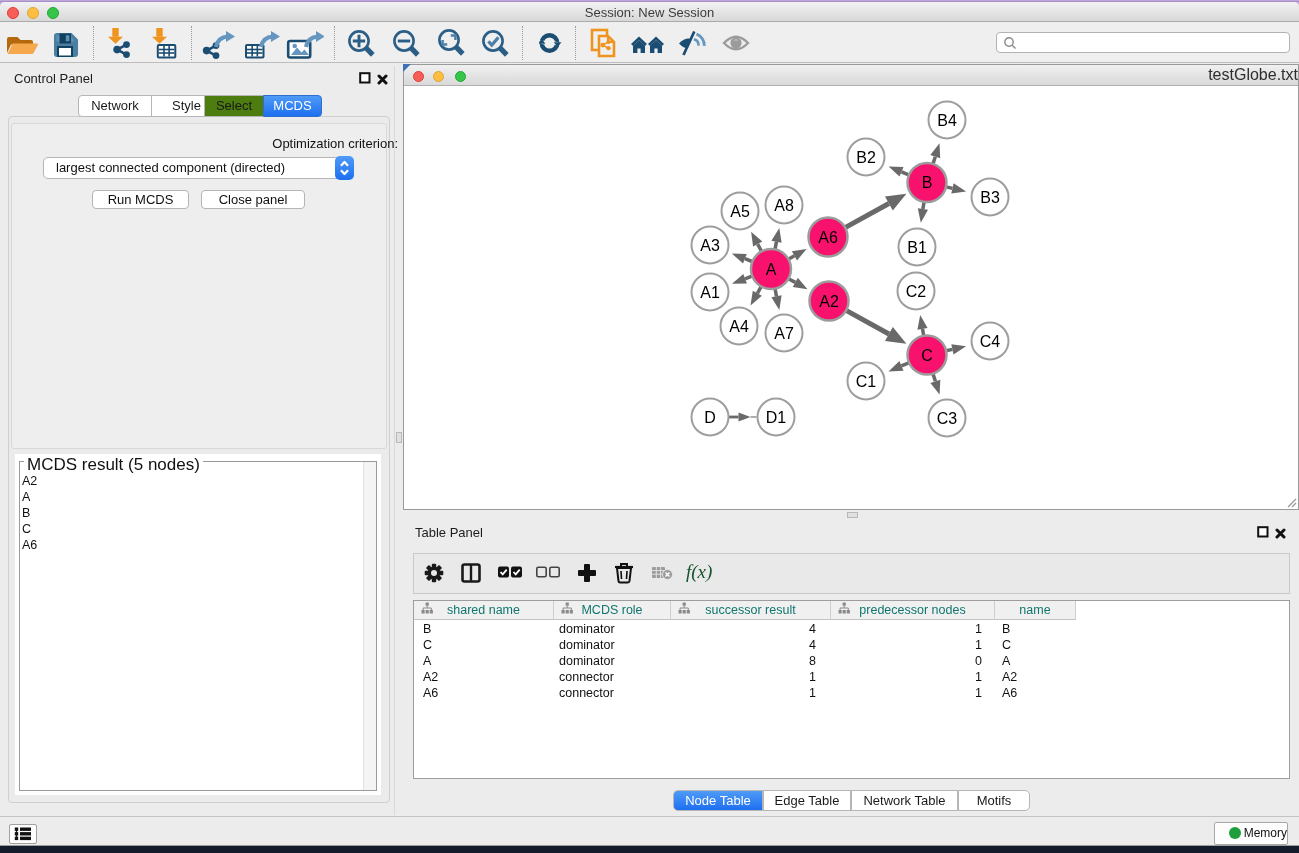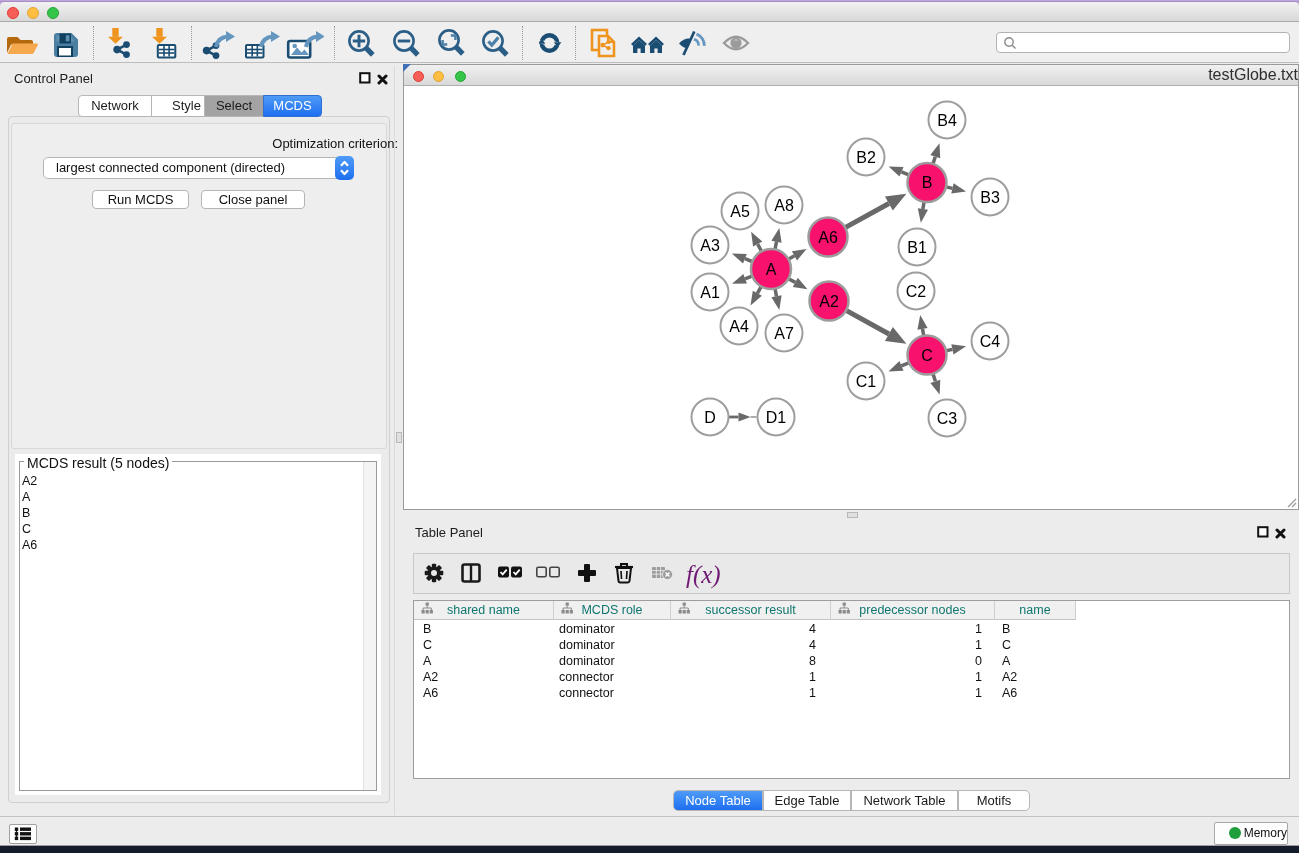--- a/index.html
+++ b/index.html
@@ -40,6 +40,7 @@
 <div style="position:absolute;left:0;top:0;width:1299px;height:2px;background:linear-gradient(#cbb4e1,#9d80c2)"></div>
 <div id="win"></div>
 <div id="titlebar">
+    <div id="title">Session: New Session</div>
 <div class="light" style="left:7px;background:#f75e57;border:1px solid #de3d36"></div>
 <div class="light" style="left:27px;background:#fdbe41;border:1px solid #dfa435"></div>
 <div class="light" style="left:47px;background:#35c649;border:1px solid #27a437"></div>

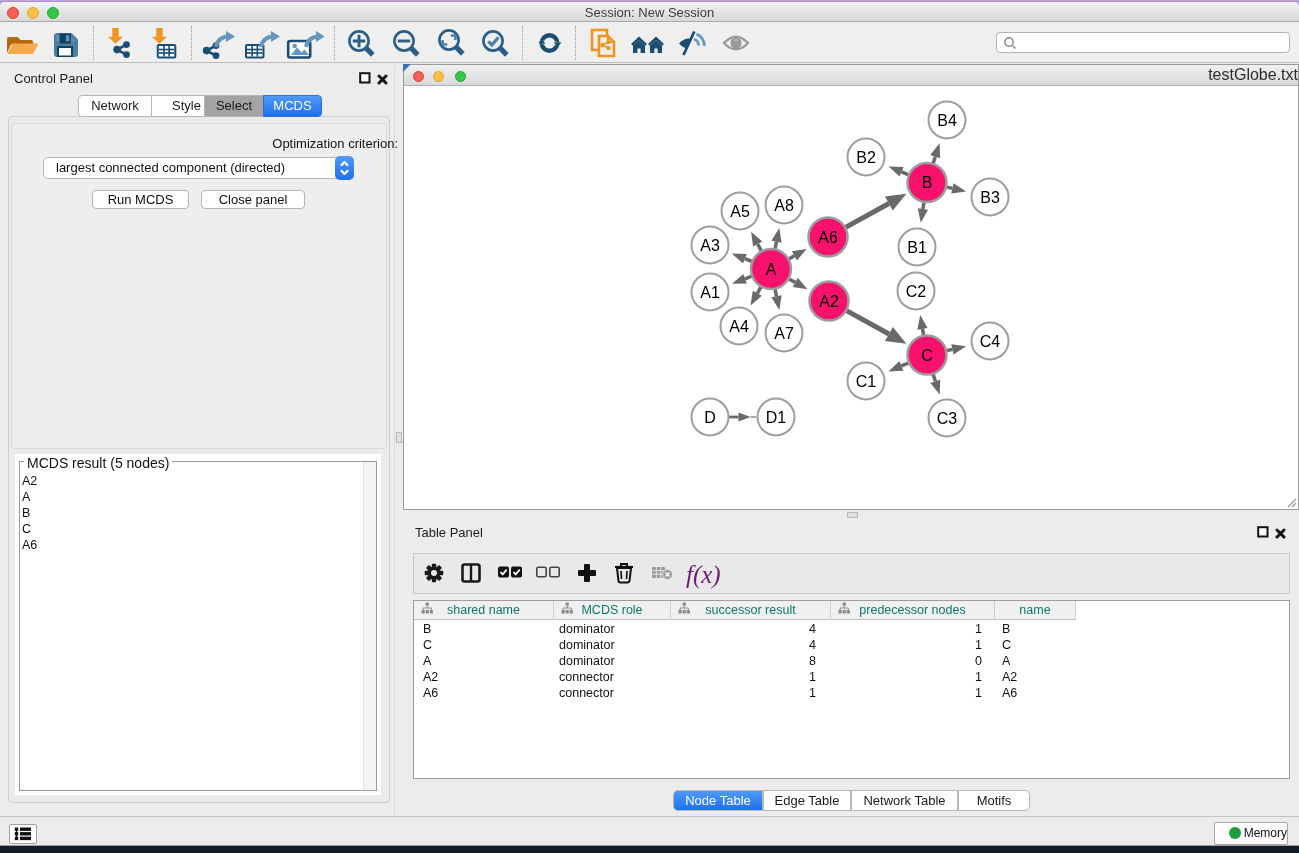--- a/index.html
+++ b/index.html
@@ -181,7 +181,7 @@
 <div id="cp-inner"></div>
 <div class="tab" style="left:78px;width:74px;border-radius:4px 0 0 4px;background:#fff;color:#1a1a1a">Network</div>
 <div class="tab" style="left:151px;width:71px;border-radius:0;background:#fff;color:#1a1a1a">Style</div>
-<div class="tab" style="left:204px;width:60px;border-radius:0;background:#a3a3a3;color:#1a1a1a">Select</div>
+<div class="tab" style="left:204px;width:60px;border-radius:0;background:#4d7c0f;color:#1a1a1a">Select</div>
 <div class="tab" style="left:263px;width:59px;border-radius:0 4px 4px 0;background:linear-gradient(#4f9bf7,#1e6ff0);color:#fff;border-color:#2f6fd0">MCDS</div>
 <div id="optlabel">Optimization criterion:</div>
 <div id="dropdown">largest connected component (directed)</div>

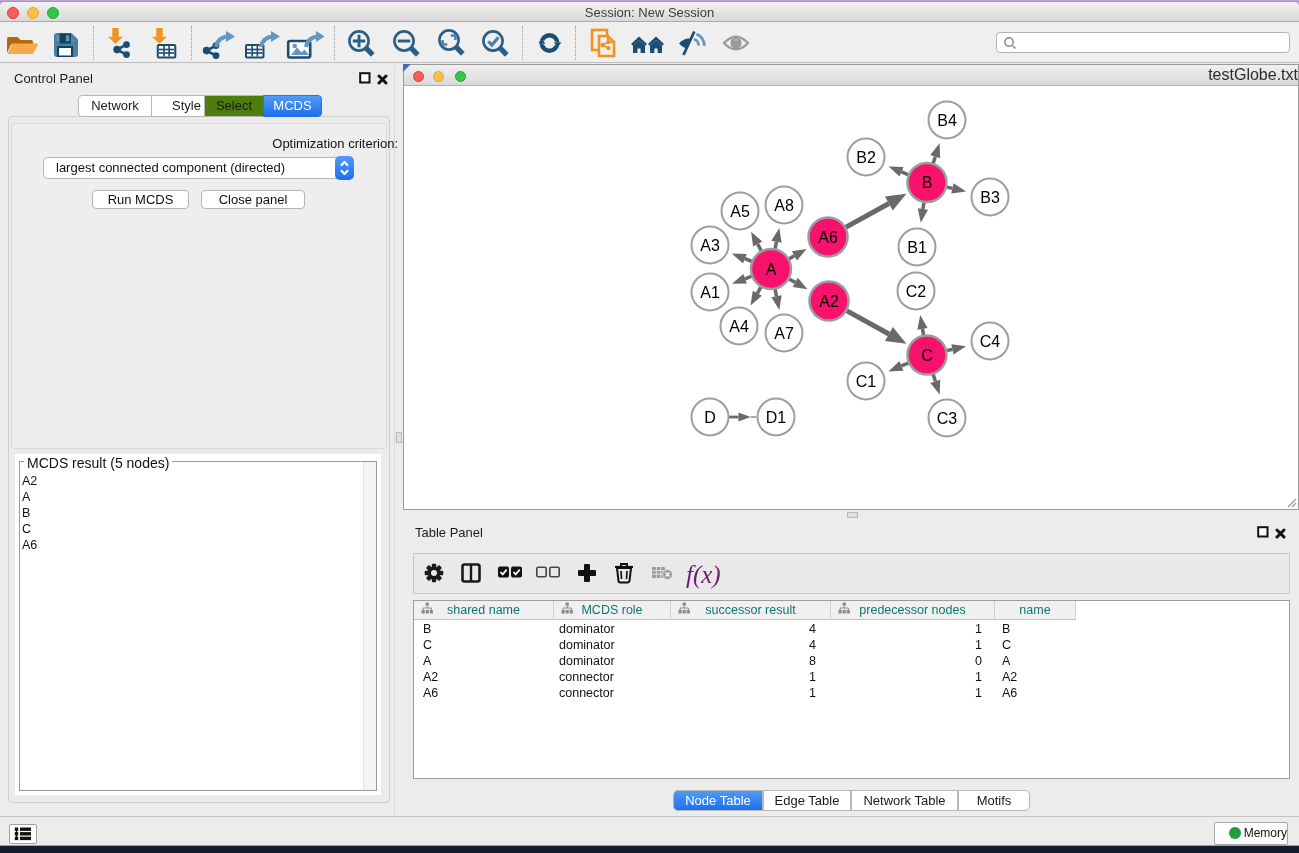--- a/index.html
+++ b/index.html
@@ -20,7 +20,7 @@
 .btn{position:absolute;top:190px;height:19px;background:#fff;border:1px solid #b5b5b5;border-radius:4px;font-size:13px;color:#111;text-align:center;line-height:17px}
 #mcds-white{position:absolute;left:15px;top:454px;width:366px;height:341px;background:#fff}
 #mcds-field{position:absolute;left:19px;top:461px;width:358px;height:330px;border:1px solid #9a9a9a}
-#mcds-legend{position:absolute;left:24px;top:455px;background:#fff;padding:0 3px;font-size:14px;color:#111}
+#mcds-legend{position:absolute;left:24px;top:455px;background:#fff;padding:0 3px;font-size:17px;color:#111}
 #mcds-scroll{position:absolute;left:363px;top:462px;width:13px;height:328px;background:#f4f4f4;border-left:1px solid #e2e2e2}
 .li{position:absolute;left:22px;font-size:12.5px;color:#111}
 #netwin{position:absolute;left:403px;top:64px;width:896px;height:446px;background:#fff;border:1px solid #9a9a9a}

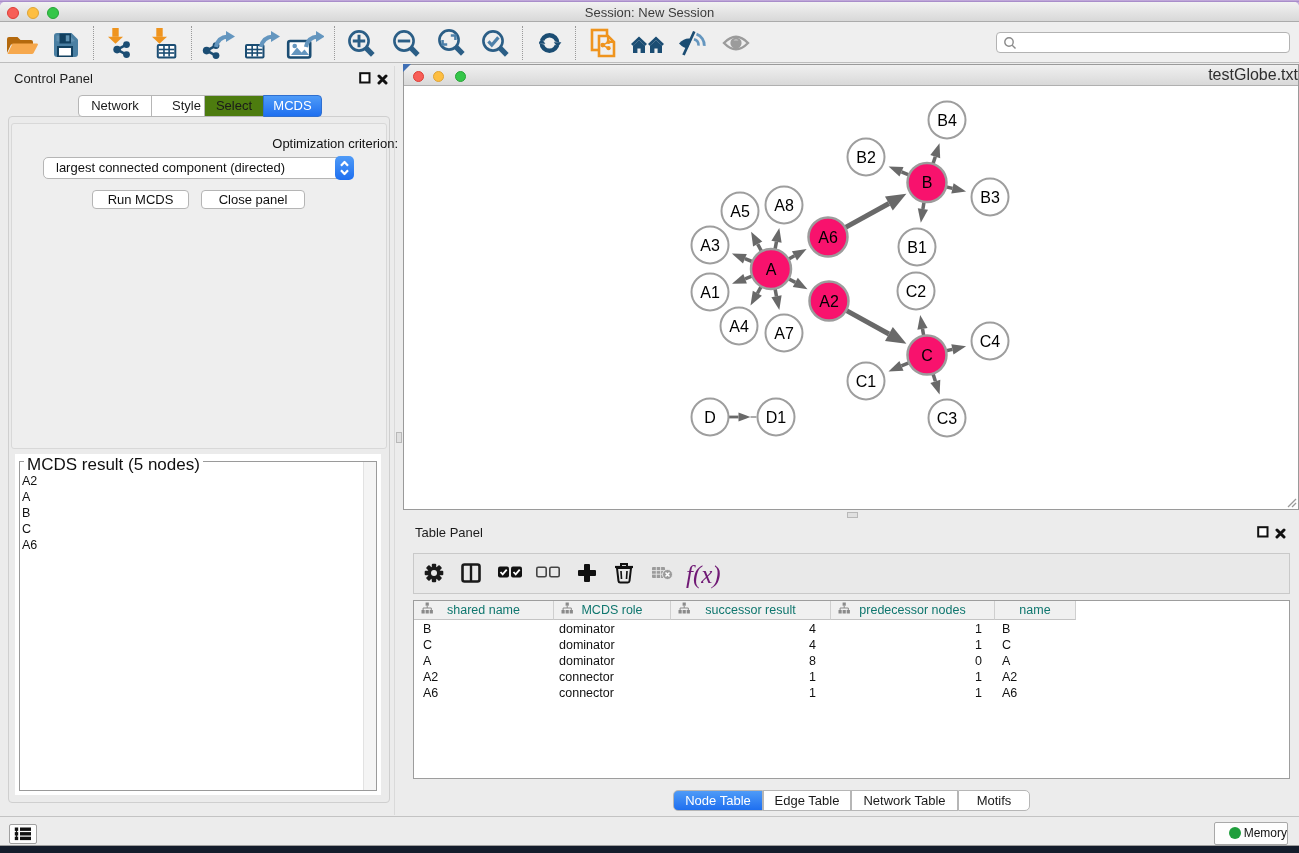--- a/index.html
+++ b/index.html
@@ -342,7 +342,7 @@
     <circle cx="254.5" cy="21.5" r="5" fill="#9b9b9b" stroke="#e9e9e9" stroke-width="1"></circle>
     <path d="M252.5 19.5 l4 4 M256.5 19.5 l-4 4" stroke="#fff" stroke-width="1.5"></path>
   </svg>
-<div class="abs" style="left:686px;top:561px;font-family:'Liberation Serif',serif;font-style:italic;font-size:25px;color:#701a75">f(x)</div>
+<div class="abs" style="left:686px;top:561px;font-family:'Liberation Serif',serif;font-style:italic;font-size:19px;color:#14532d">f(x)</div>
 <div id="tablebox"></div>
 <div class="th" style="left:414px;width:140px">shared name</div>
 <svg style="position:absolute;left:421px;top:602px" width="13" height="12">

